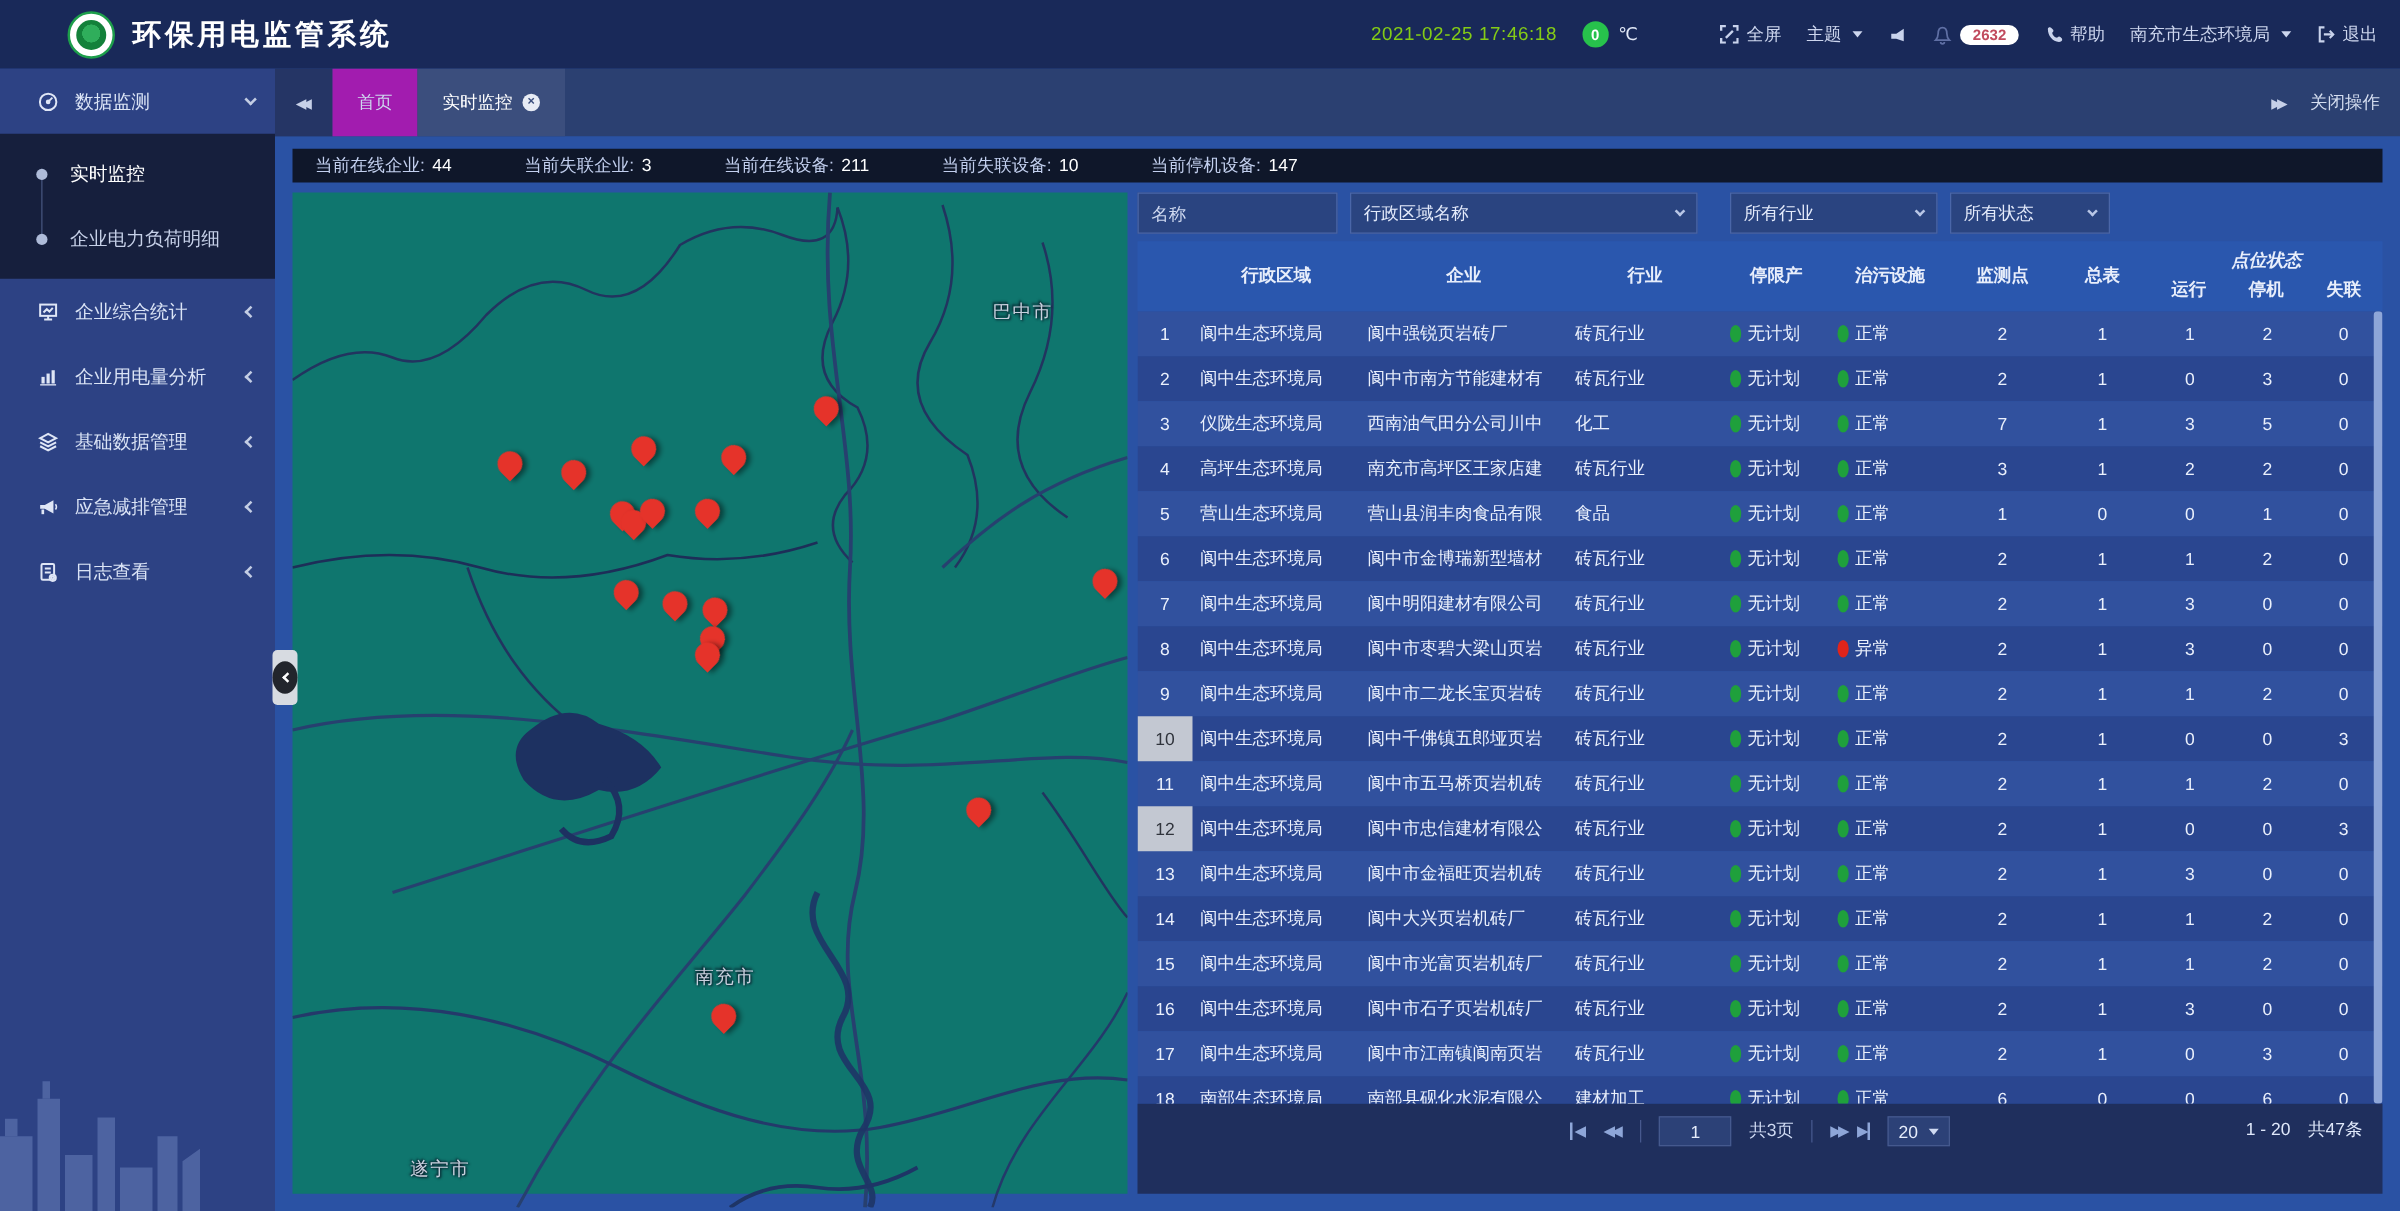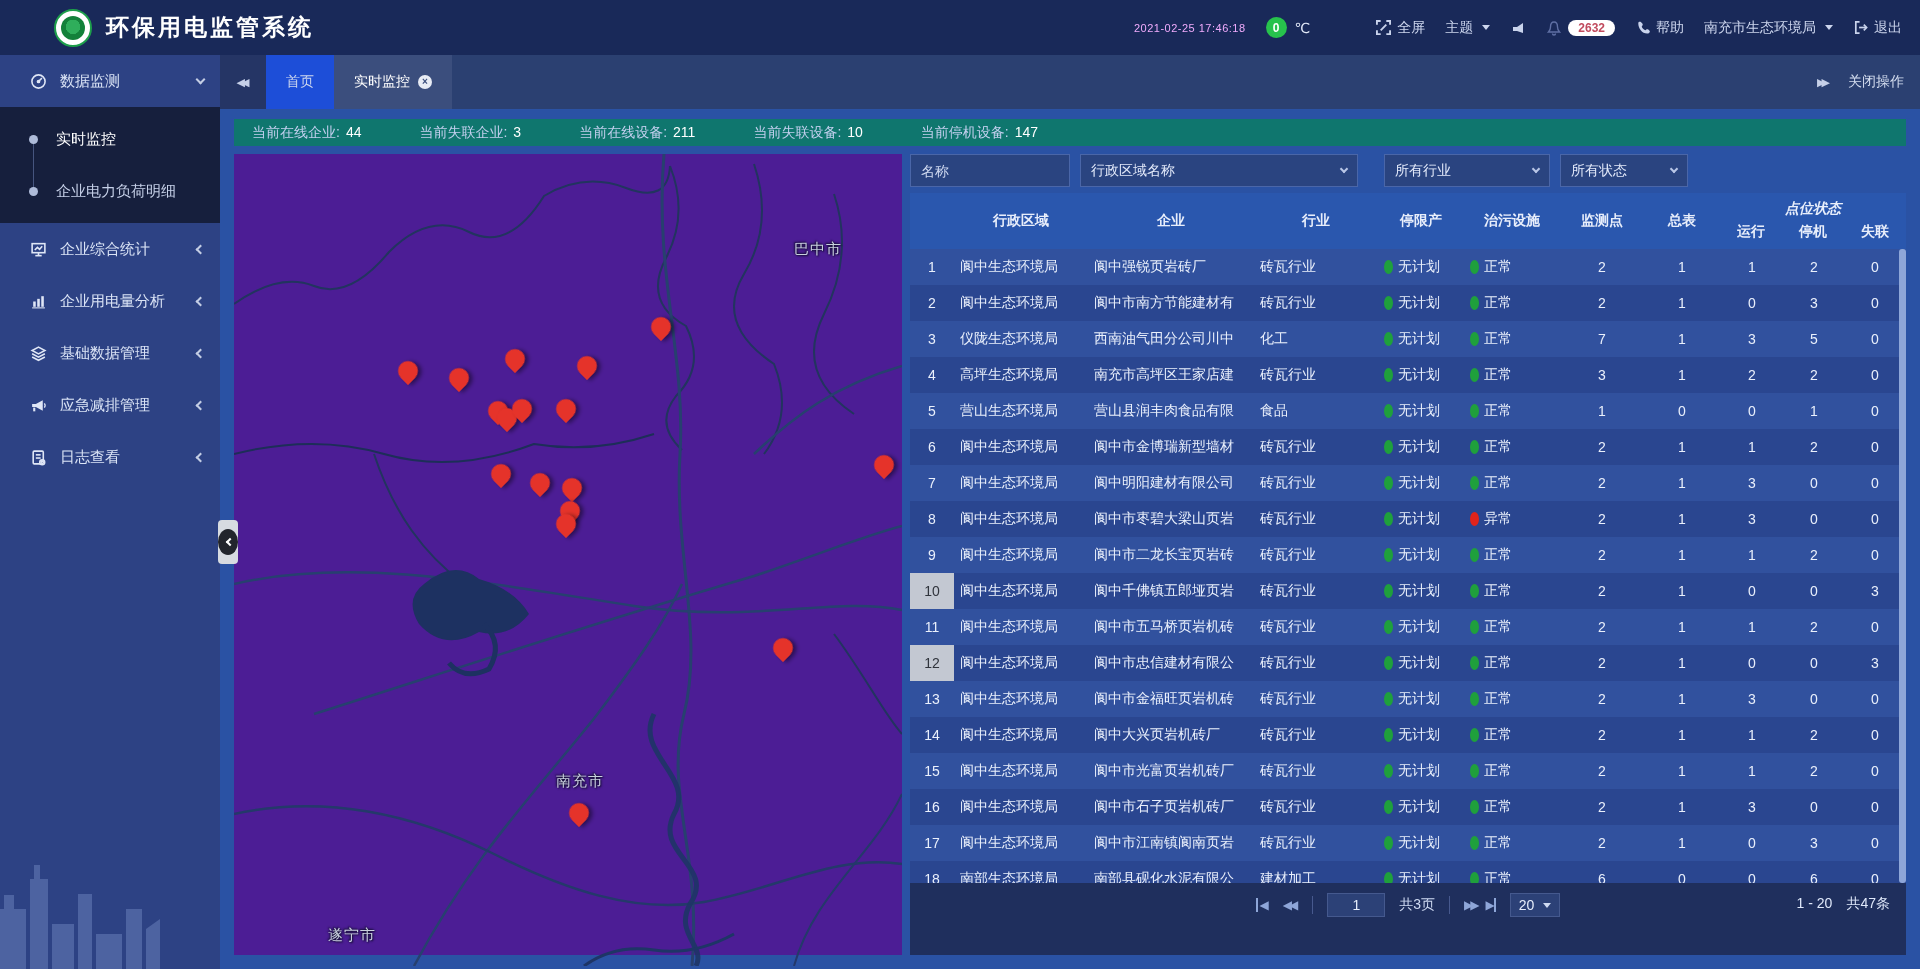--- a/index.html
+++ b/index.html
@@ -16,7 +16,7 @@
   .hdr-spacer { flex:1; }
   .hdr-right { display:flex; align-items:center; gap:20px; font-size:14px; }
   .hdr-item { display:flex; align-items:center; gap:6px; cursor:default; white-space:nowrap; }
-  .datetime { font-size:11px; color:#f0abfc; letter-spacing:.5px;margin-left:12px; }
+  .datetime { font-size:15px; color:#84cc16; letter-spacing:.5px;margin-left:12px; }
   .temp-circ { width:21px; height:21px; border-radius:50%; background:#27c24c; color:#fff;
     font-size:12px; display:flex; align-items:center; justify-content:center; font-weight:bold; }
   .temp-unit { color:#e2e9f8; font-size:14px; margin-left:2px; }

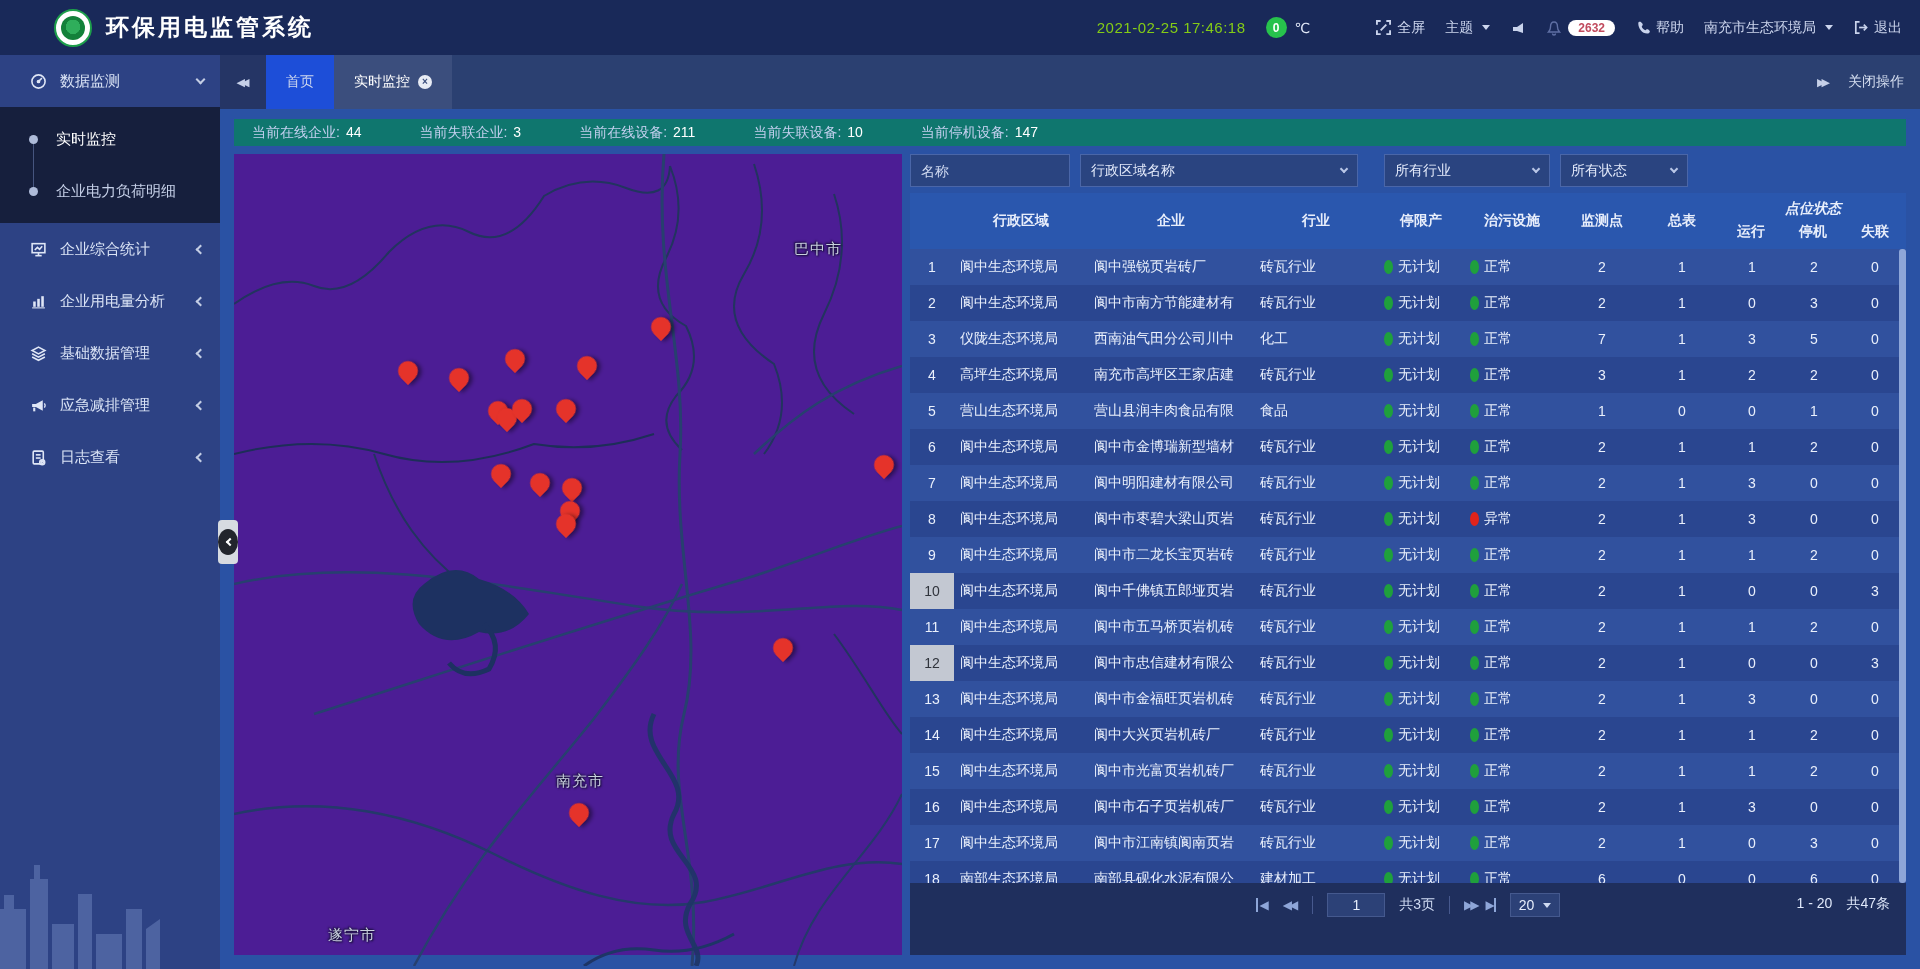--- a/index.html
+++ b/index.html
@@ -50,7 +50,7 @@
   .tab-arrow { width:46px; background:#253565; display:flex; align-items:center; justify-content:center; cursor:pointer;
     color:#c6d0e8; font-size:11px; letter-spacing:-4px; padding-right:4px; }
   .tab { padding:0 20px; display:flex; align-items:center; gap:8px; cursor:pointer; }
-  .tab.home { background:#1d4ed8;justify-content:flex-end; }
+  .tab.home { background:#a21caf;justify-content:flex-end; }
   .tab.active { background:#3b4e7d; color:#fff; }
   .tab-close { width:14px; height:14px; border-radius:50%; background:#e8ecf5; color:#3b4e7d;
     font-size:10px; line-height:13px; text-align:center; font-weight:bold; }

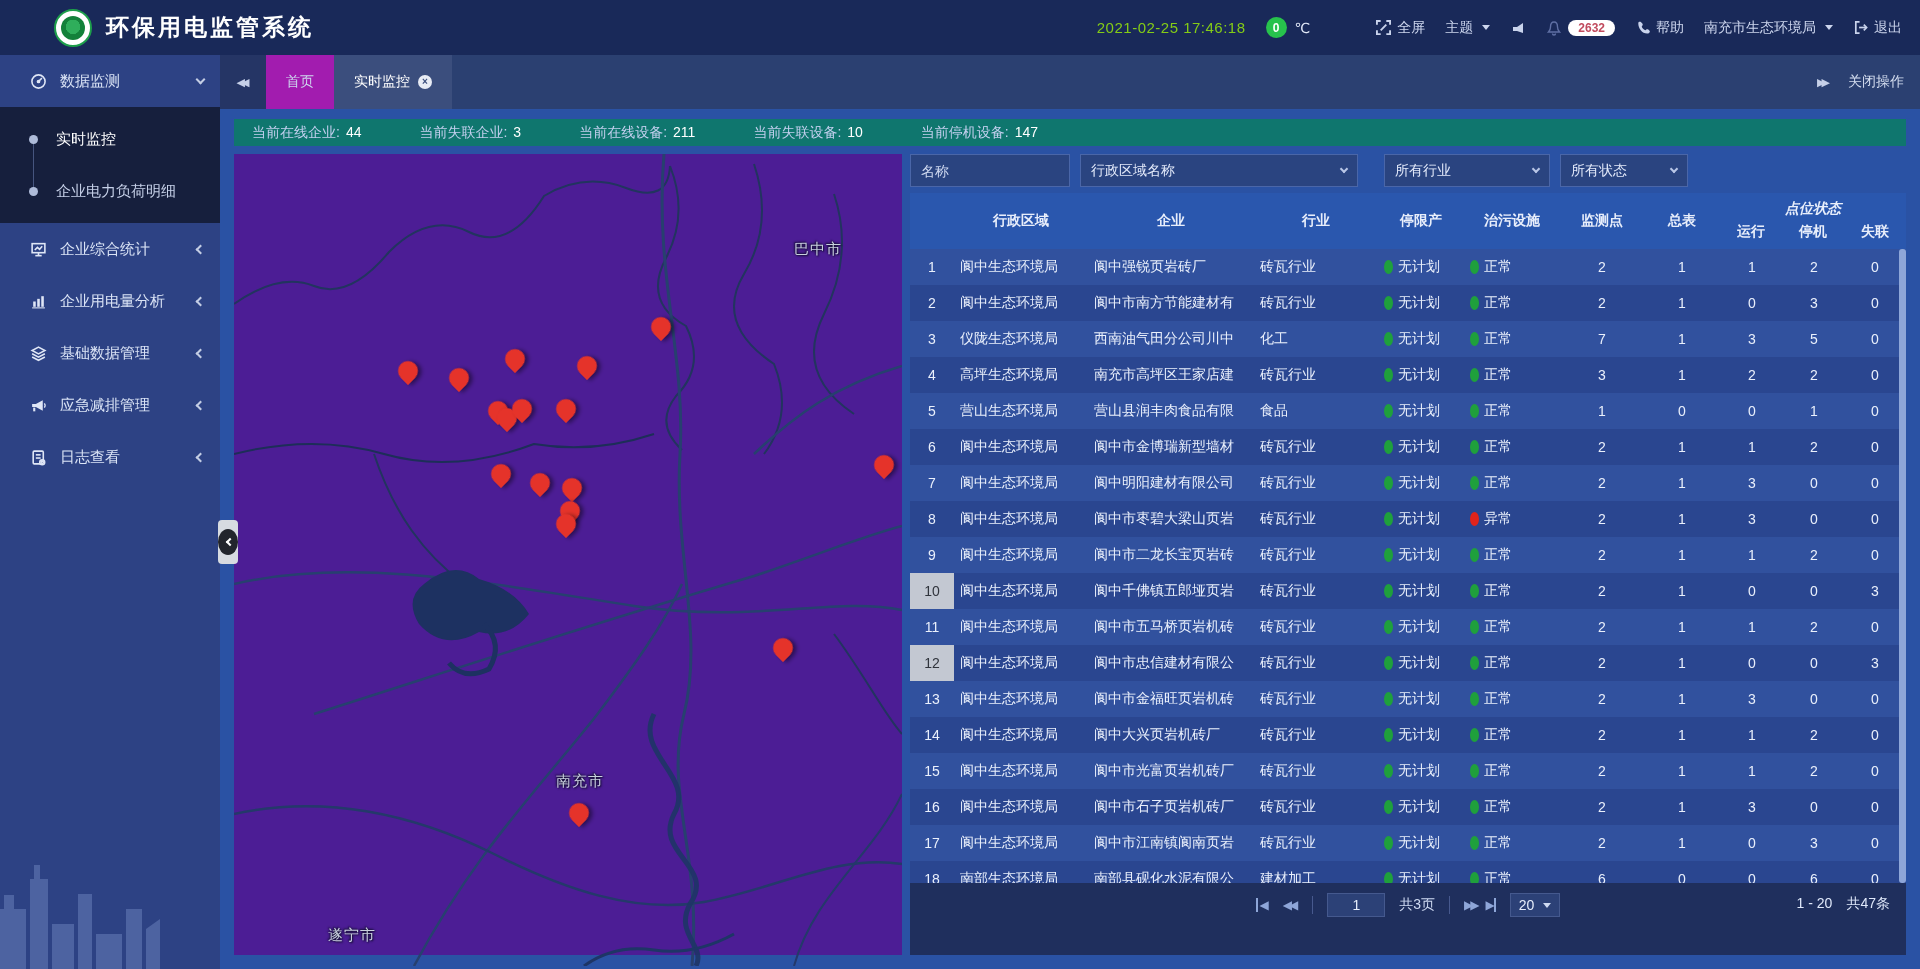--- a/index.html
+++ b/index.html
@@ -60,7 +60,7 @@
 
   
   .content { flex:1; padding:10px 14px 14px 14px; display:flex; flex-direction:column; min-height:0; }
-  .stats-bar { height:27px; background:#0f766e; display:flex; align-items:center; gap:58px; padding:0 18px;
+  .stats-bar { height:27px; background:#0f172a; display:flex; align-items:center; gap:58px; padding:0 18px;
     font-size:14px; margin-bottom:8px; flex:none; }
   .stat { display:flex; gap:6px; }
   .s-label { color:#c2cfee; }

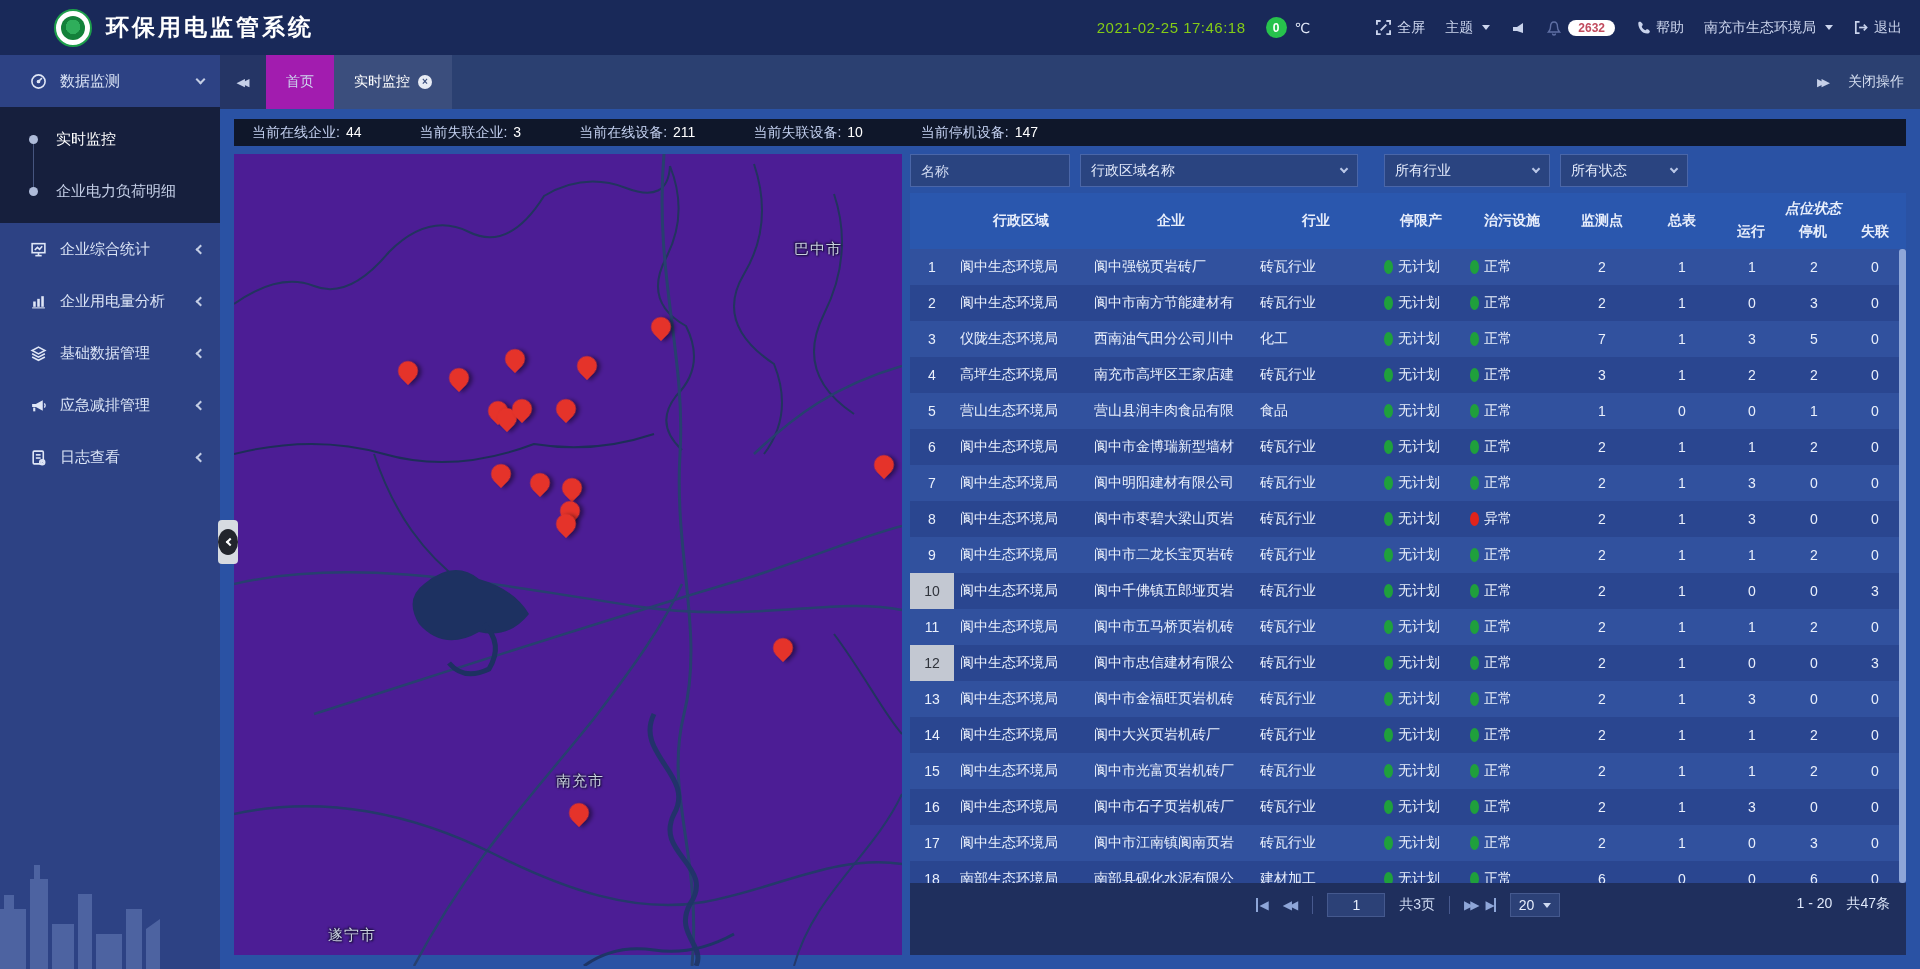--- a/index.html
+++ b/index.html
@@ -69,7 +69,7 @@
   .panels { flex:1; display:flex; gap:8px; min-height:0; }
 
   
-  .map-panel { width:668px; flex:none; background:#4c1d95; position:relative; }
+  .map-panel { width:668px; flex:none; background:#0f766e; position:relative; }
   .map-roads { position:absolute; inset:0; }
   .city-label { position:absolute; color:#c9d0de; font-size:15px; letter-spacing:1px;
     text-shadow:1px 1px 2px #090d1f, -1px -1px 2px #090d1f; }

